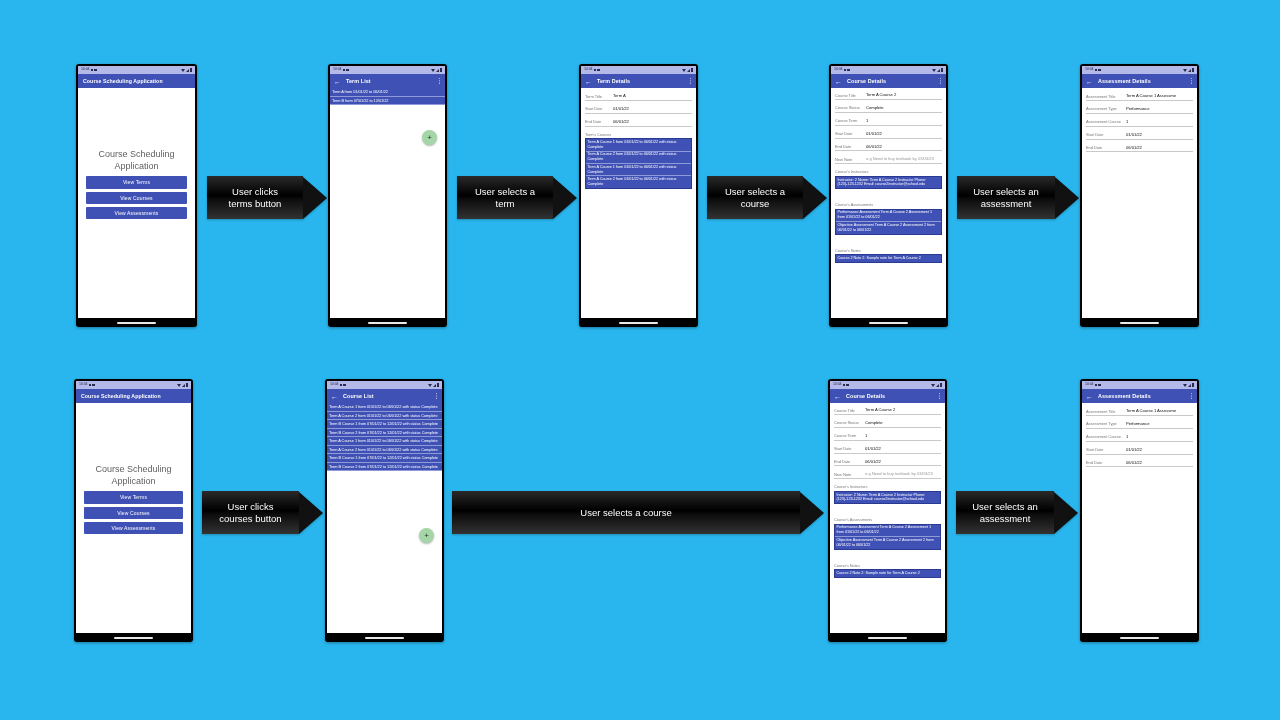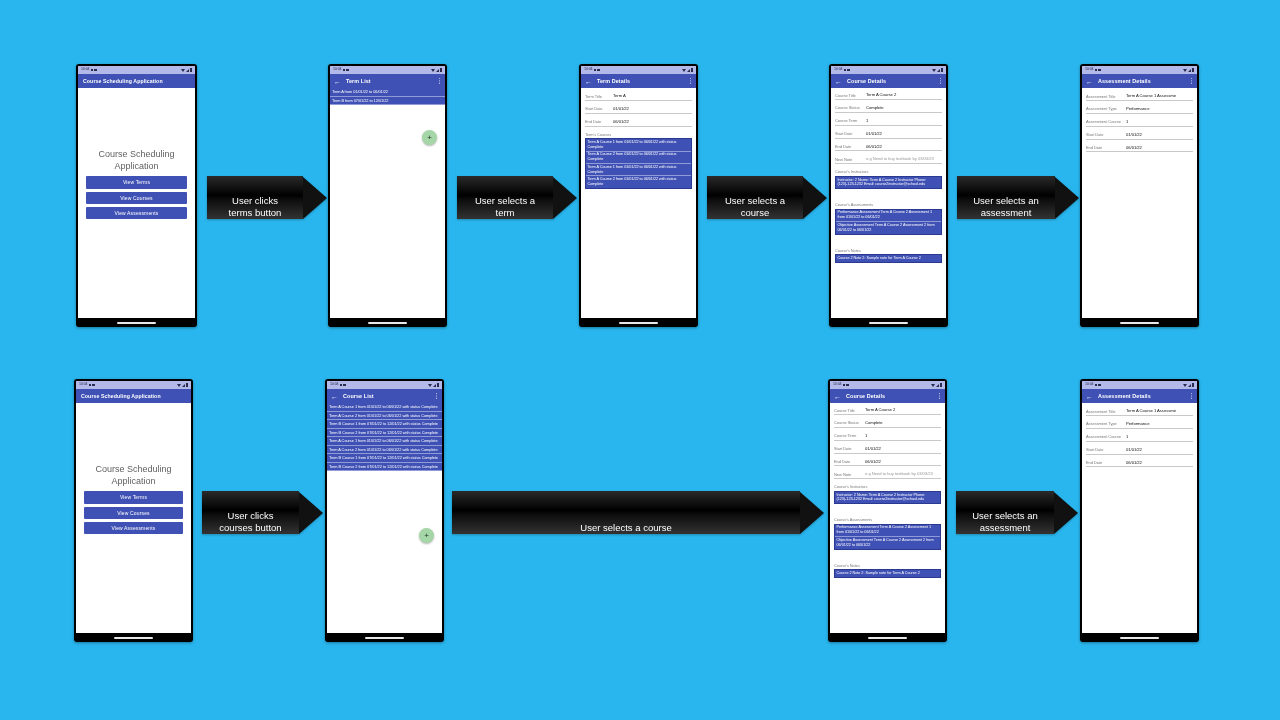--- a/index.html
+++ b/index.html
@@ -242,7 +242,7 @@
   .arrow-body {
     background: linear-gradient(to bottom, #2a2a2a 0%, #000000 45%, #0d0d0d 55%, #333333 100%);
     display: flex;
-    align-items: flex-end;
+    align-items: center;
     justify-content: center;
     color: #ffffff;
     text-align: center;

